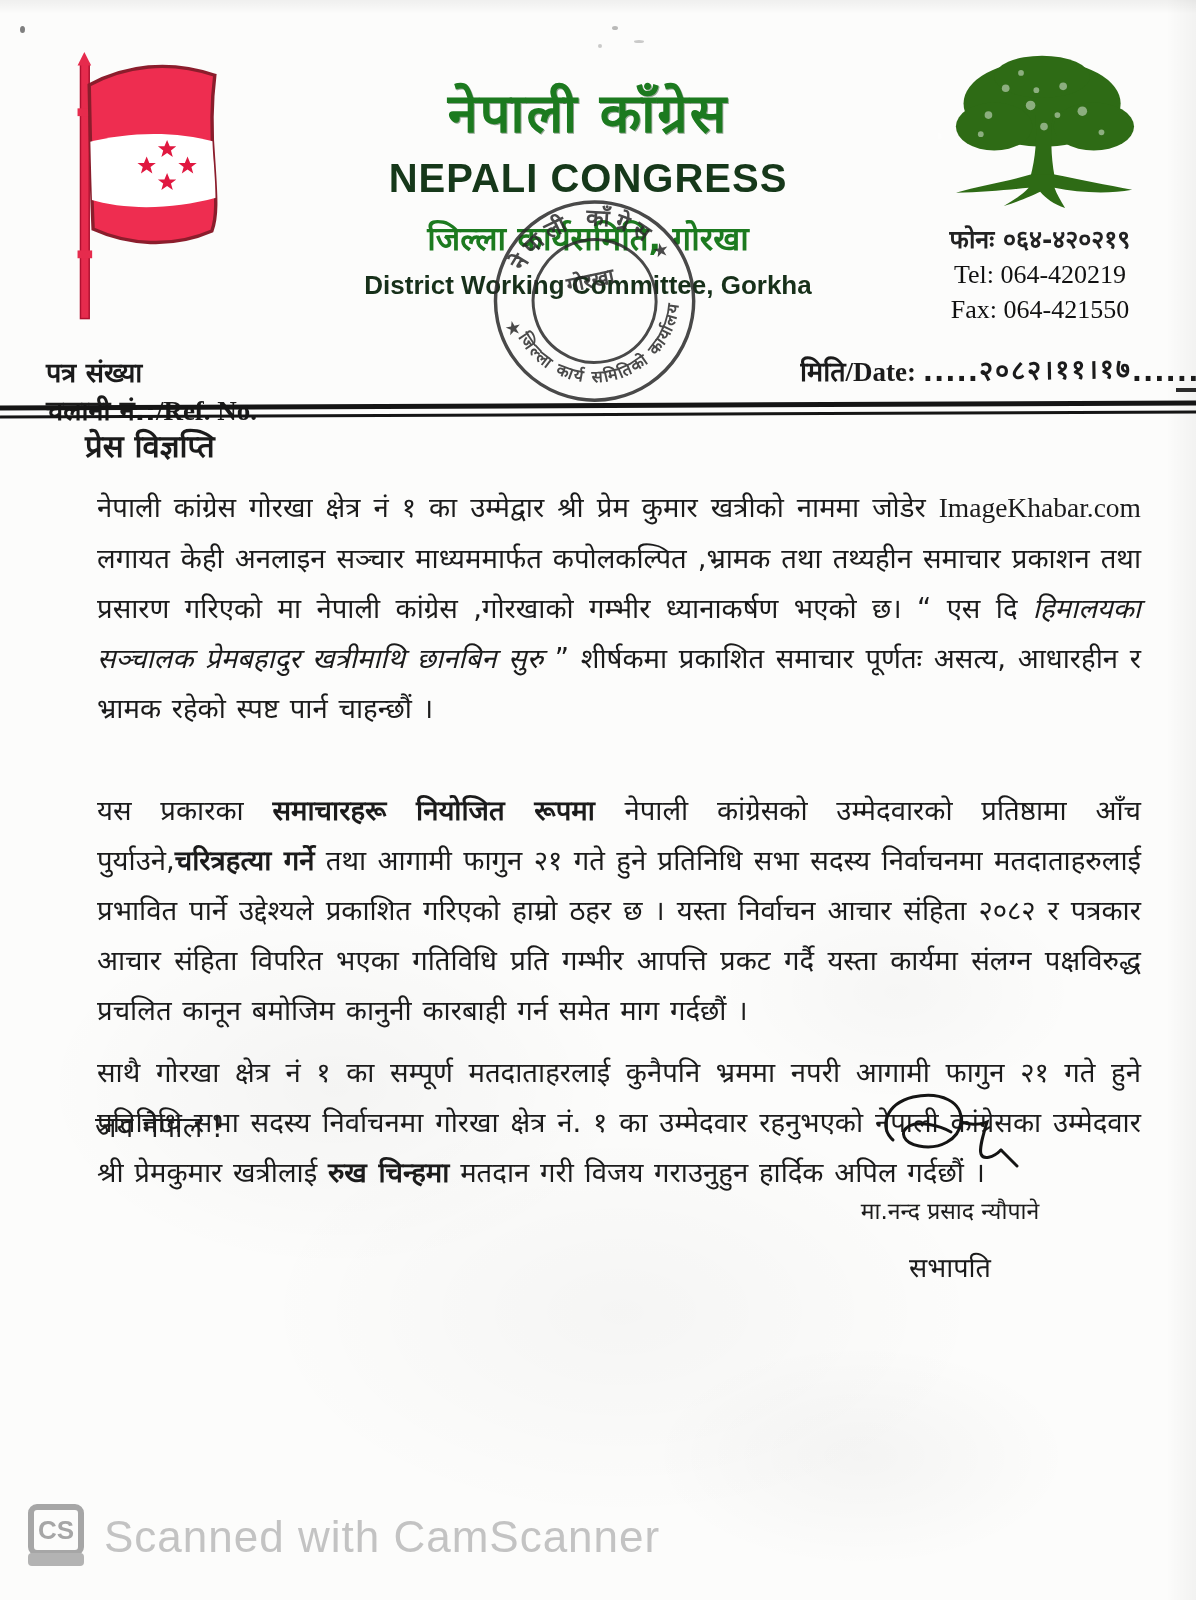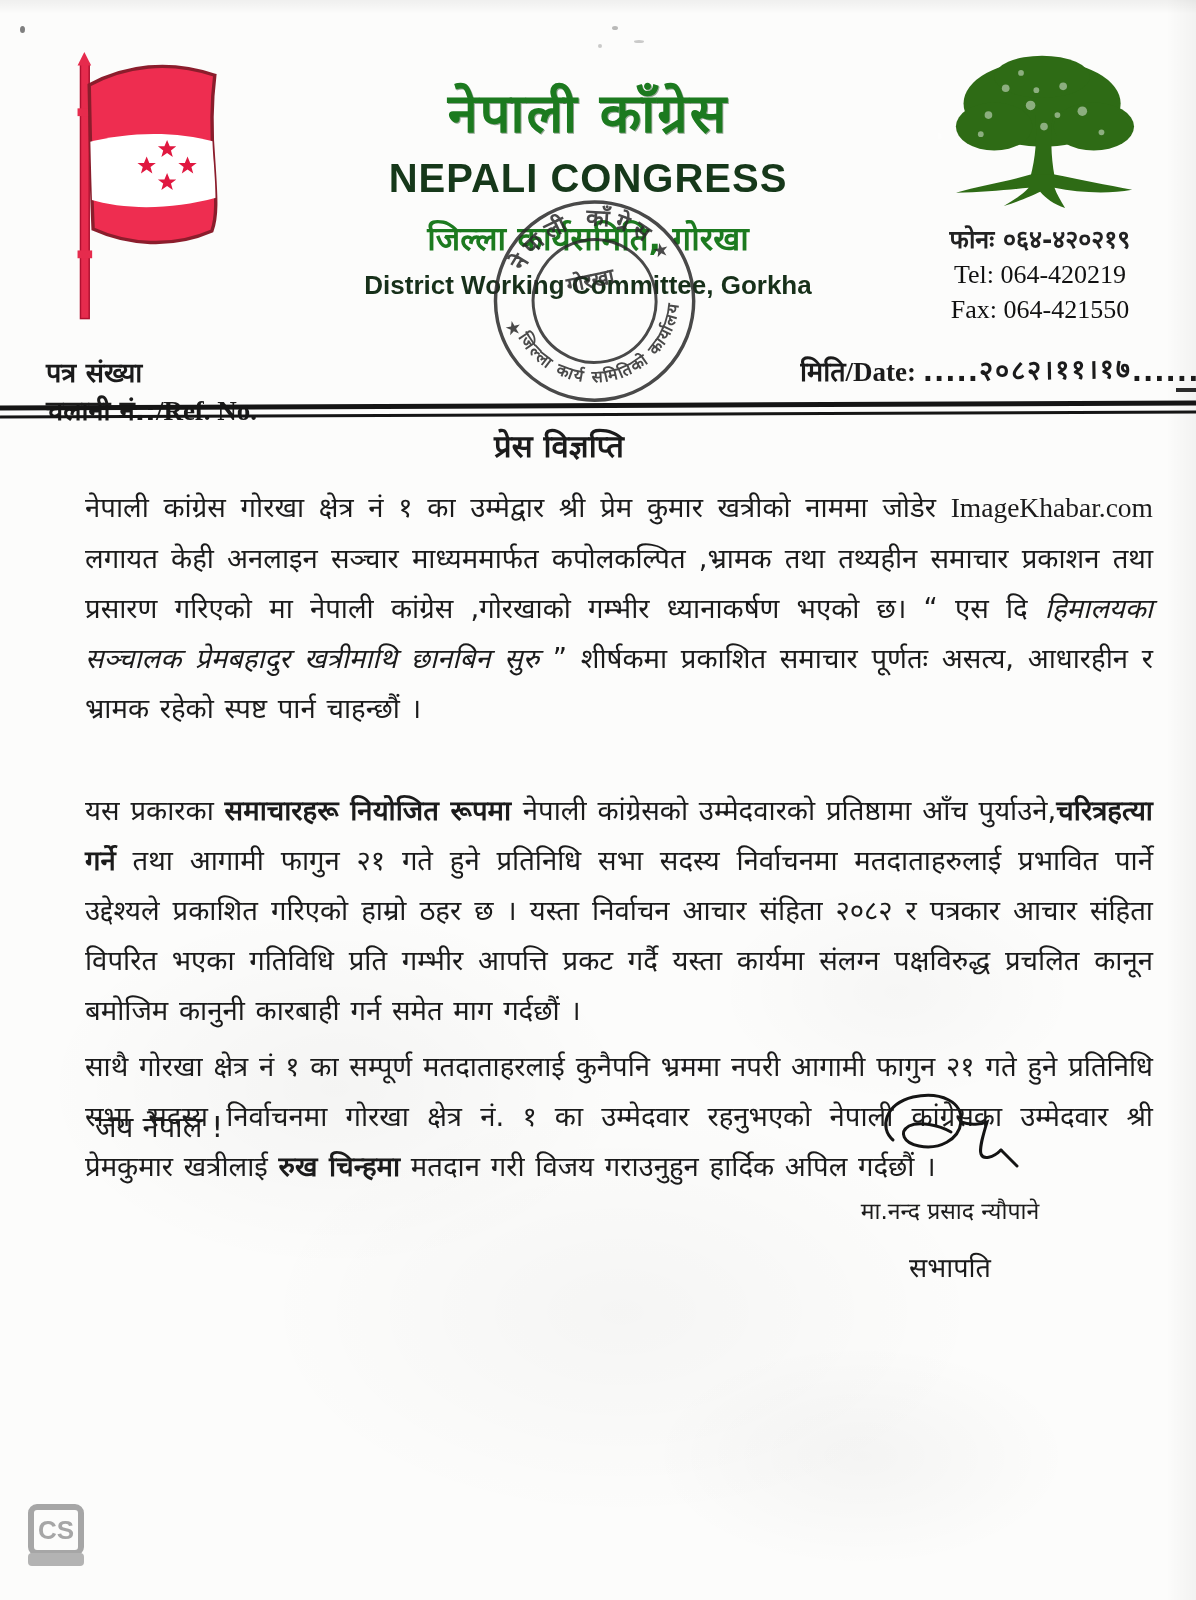--- a/index.html
+++ b/index.html
@@ -51,7 +51,7 @@
 
   
   .letter{position:absolute;left:85px;top:424px;width:1068px;}
-  .press-title{font-size:31px;font-weight:bold;text-align:center;margin:0 120px 0 0;}
+  .press-title{font-size:31px;font-weight:bold;margin:0 120px 0 0;}
   .para{font-size:27.5px;line-height:50px;text-align:justify;word-spacing:2px;margin:0;}
   .p1{margin-top:16px;}
   .p2{margin-top:52px;}

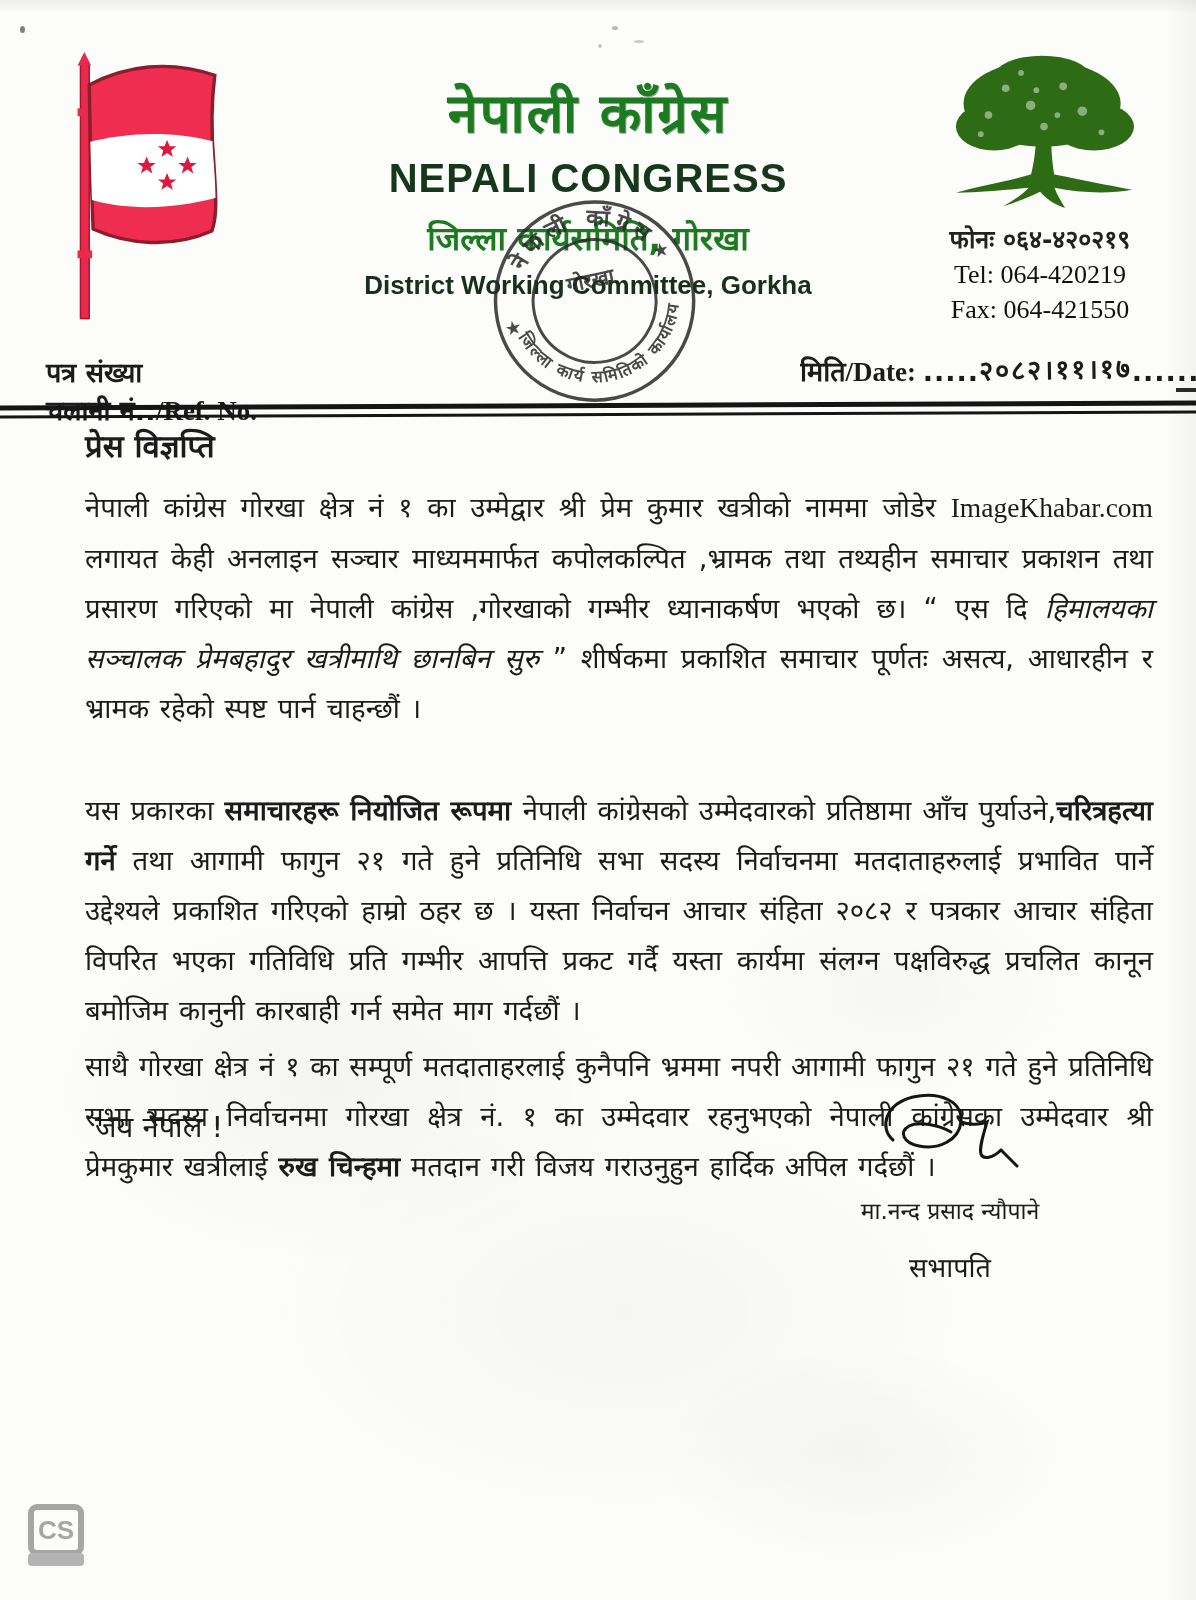--- a/index.html
+++ b/index.html
@@ -52,7 +52,7 @@
   
   .letter{position:absolute;left:85px;top:424px;width:1068px;}
   .press-title{font-size:31px;font-weight:bold;margin:0 120px 0 0;}
-  .para{font-size:27.5px;line-height:50px;text-align:justify;word-spacing:2px;margin:0;}
+  .para{font-size:27.5px;line-height:50px;text-align:justify;word-spacing:2px;margin:12px;}
   .p1{margin-top:16px;}
   .p2{margin-top:52px;}
   .p3{margin-top:6px;}

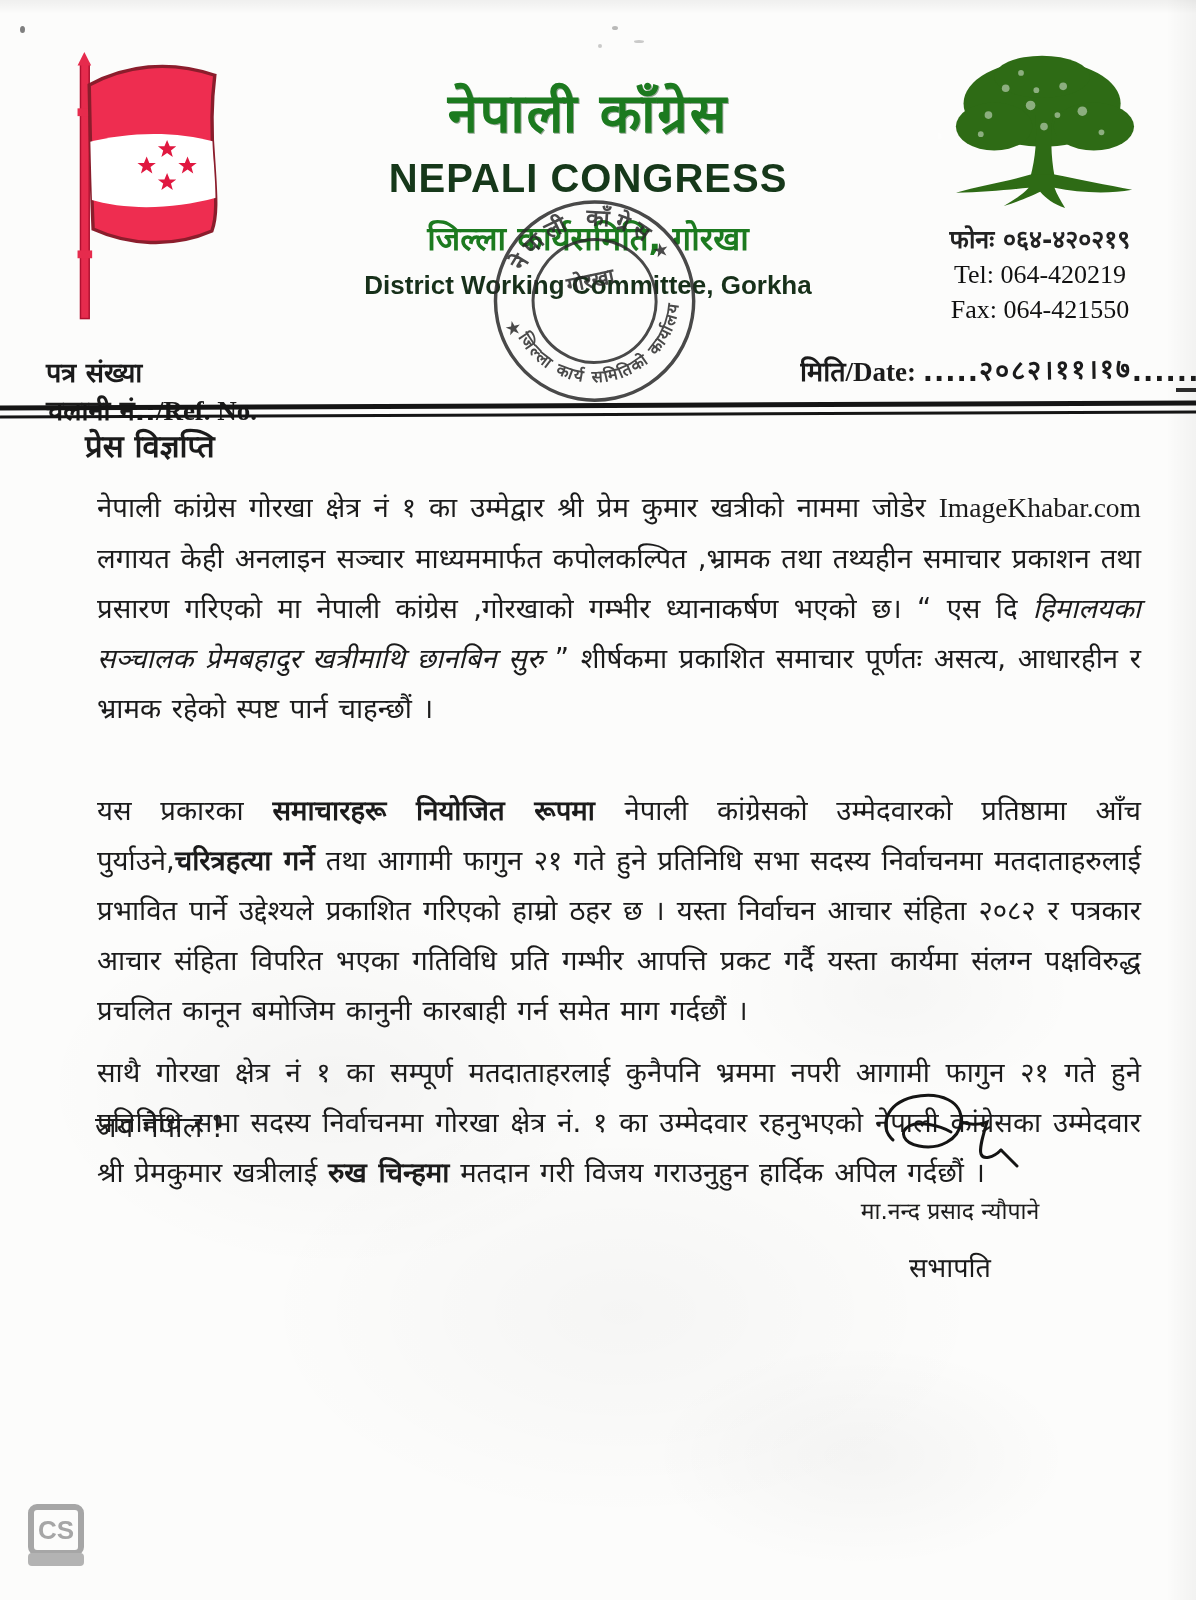--- a/index.html
+++ b/index.html
@@ -217,6 +217,7 @@
       <div class="cs-box">CS</div>
       <div class="cs-bar"></div>
     </div>
+    <div class="cs-text">Scanned with CamScanner</div>
   </div>
 
 </div>

